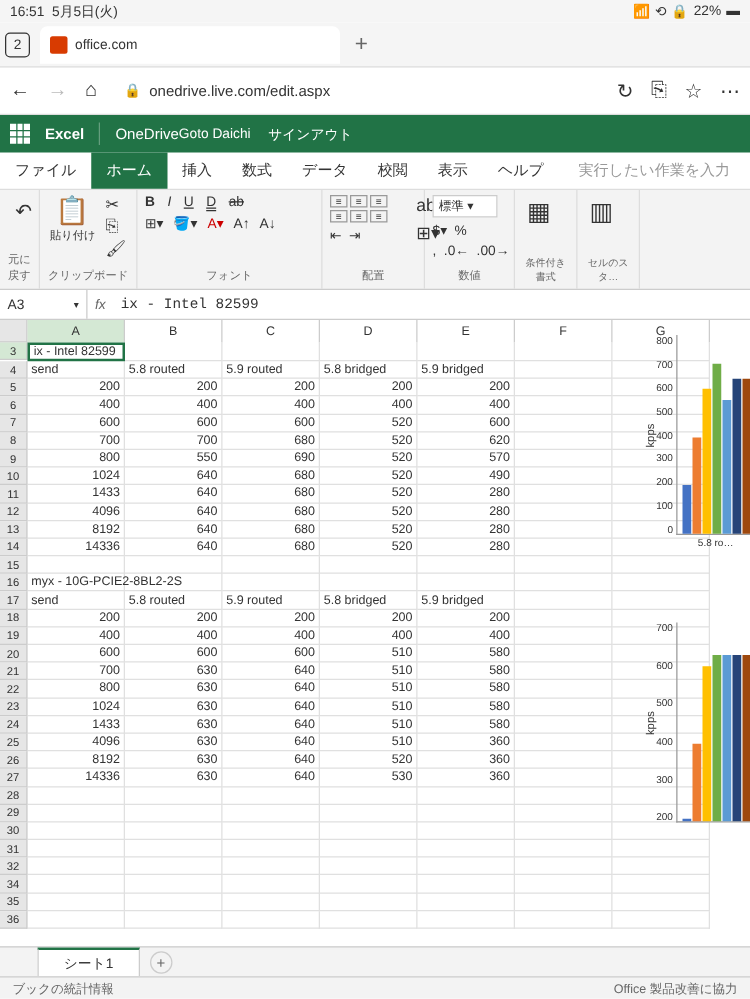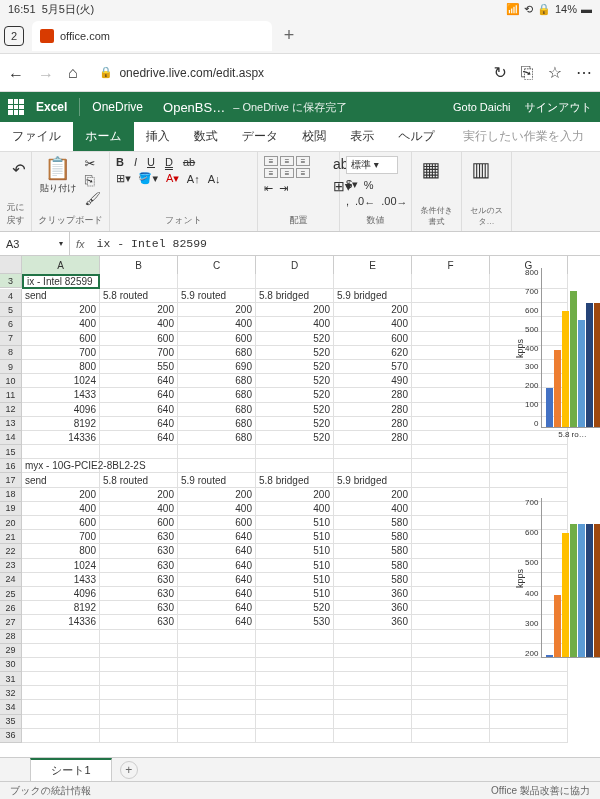--- a/index.html
+++ b/index.html
@@ -75,7 +75,7 @@
     <span>📶</span>
     <span>⟲</span>
     <span>🔒</span>
-    <span>14%</span>
+    <span>22%</span>
     <span>▬</span>
   </div>
 </div>

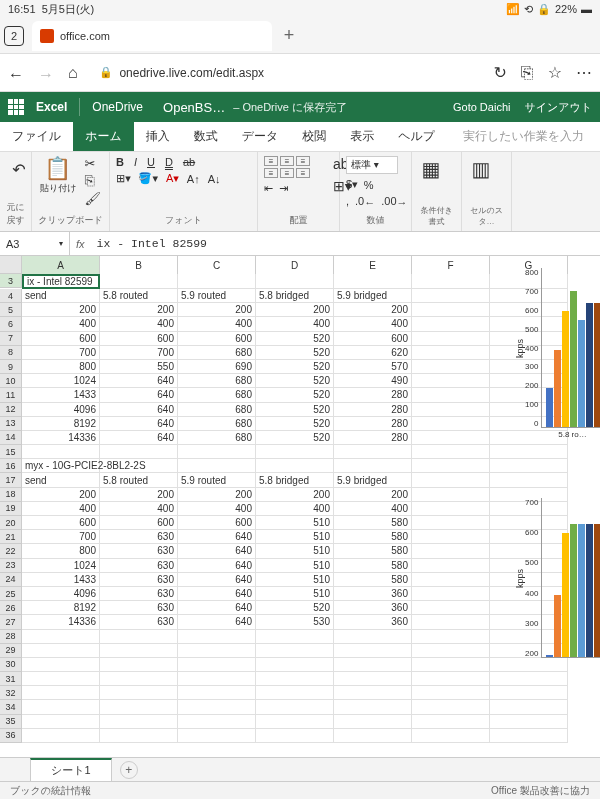--- a/index.html
+++ b/index.html
@@ -120,10 +120,6 @@
     <div class="header-div"></div>
     <span>OneDrive</span>
   </div>
-  <div class="header-center">
-    <span style="font-size:13px">OpenBS…</span>
-    <span style="opacity:0.9">– OneDrive に保存完了</span>
-  </div>
   <div class="header-right">
     <span>Goto Daichi</span>
     <span>サインアウト</span>

